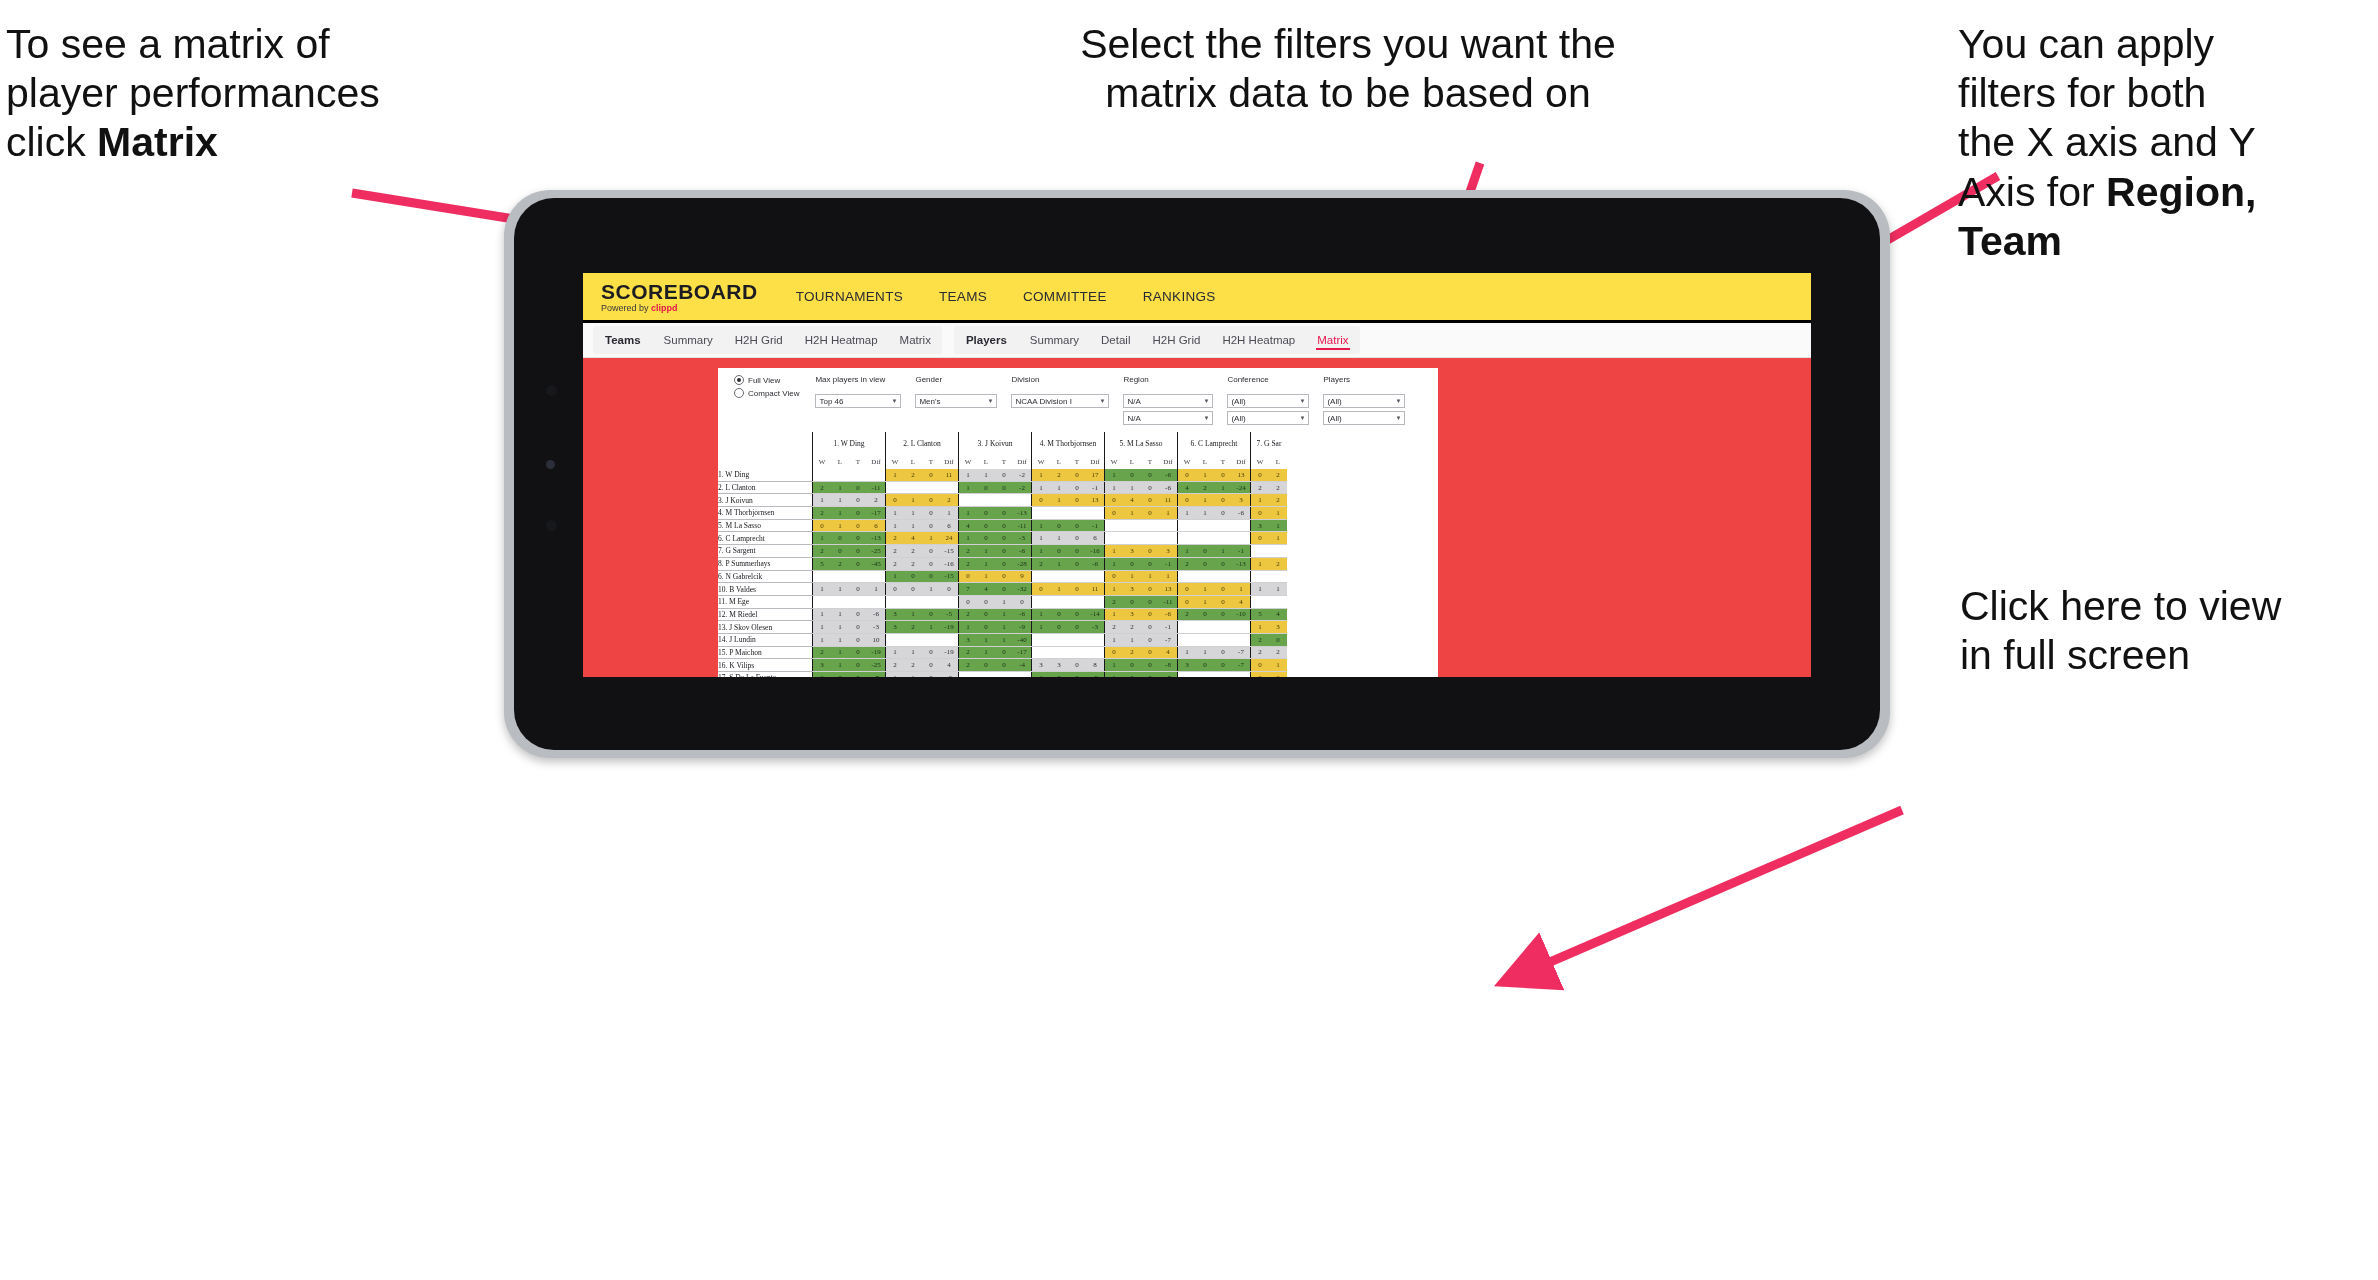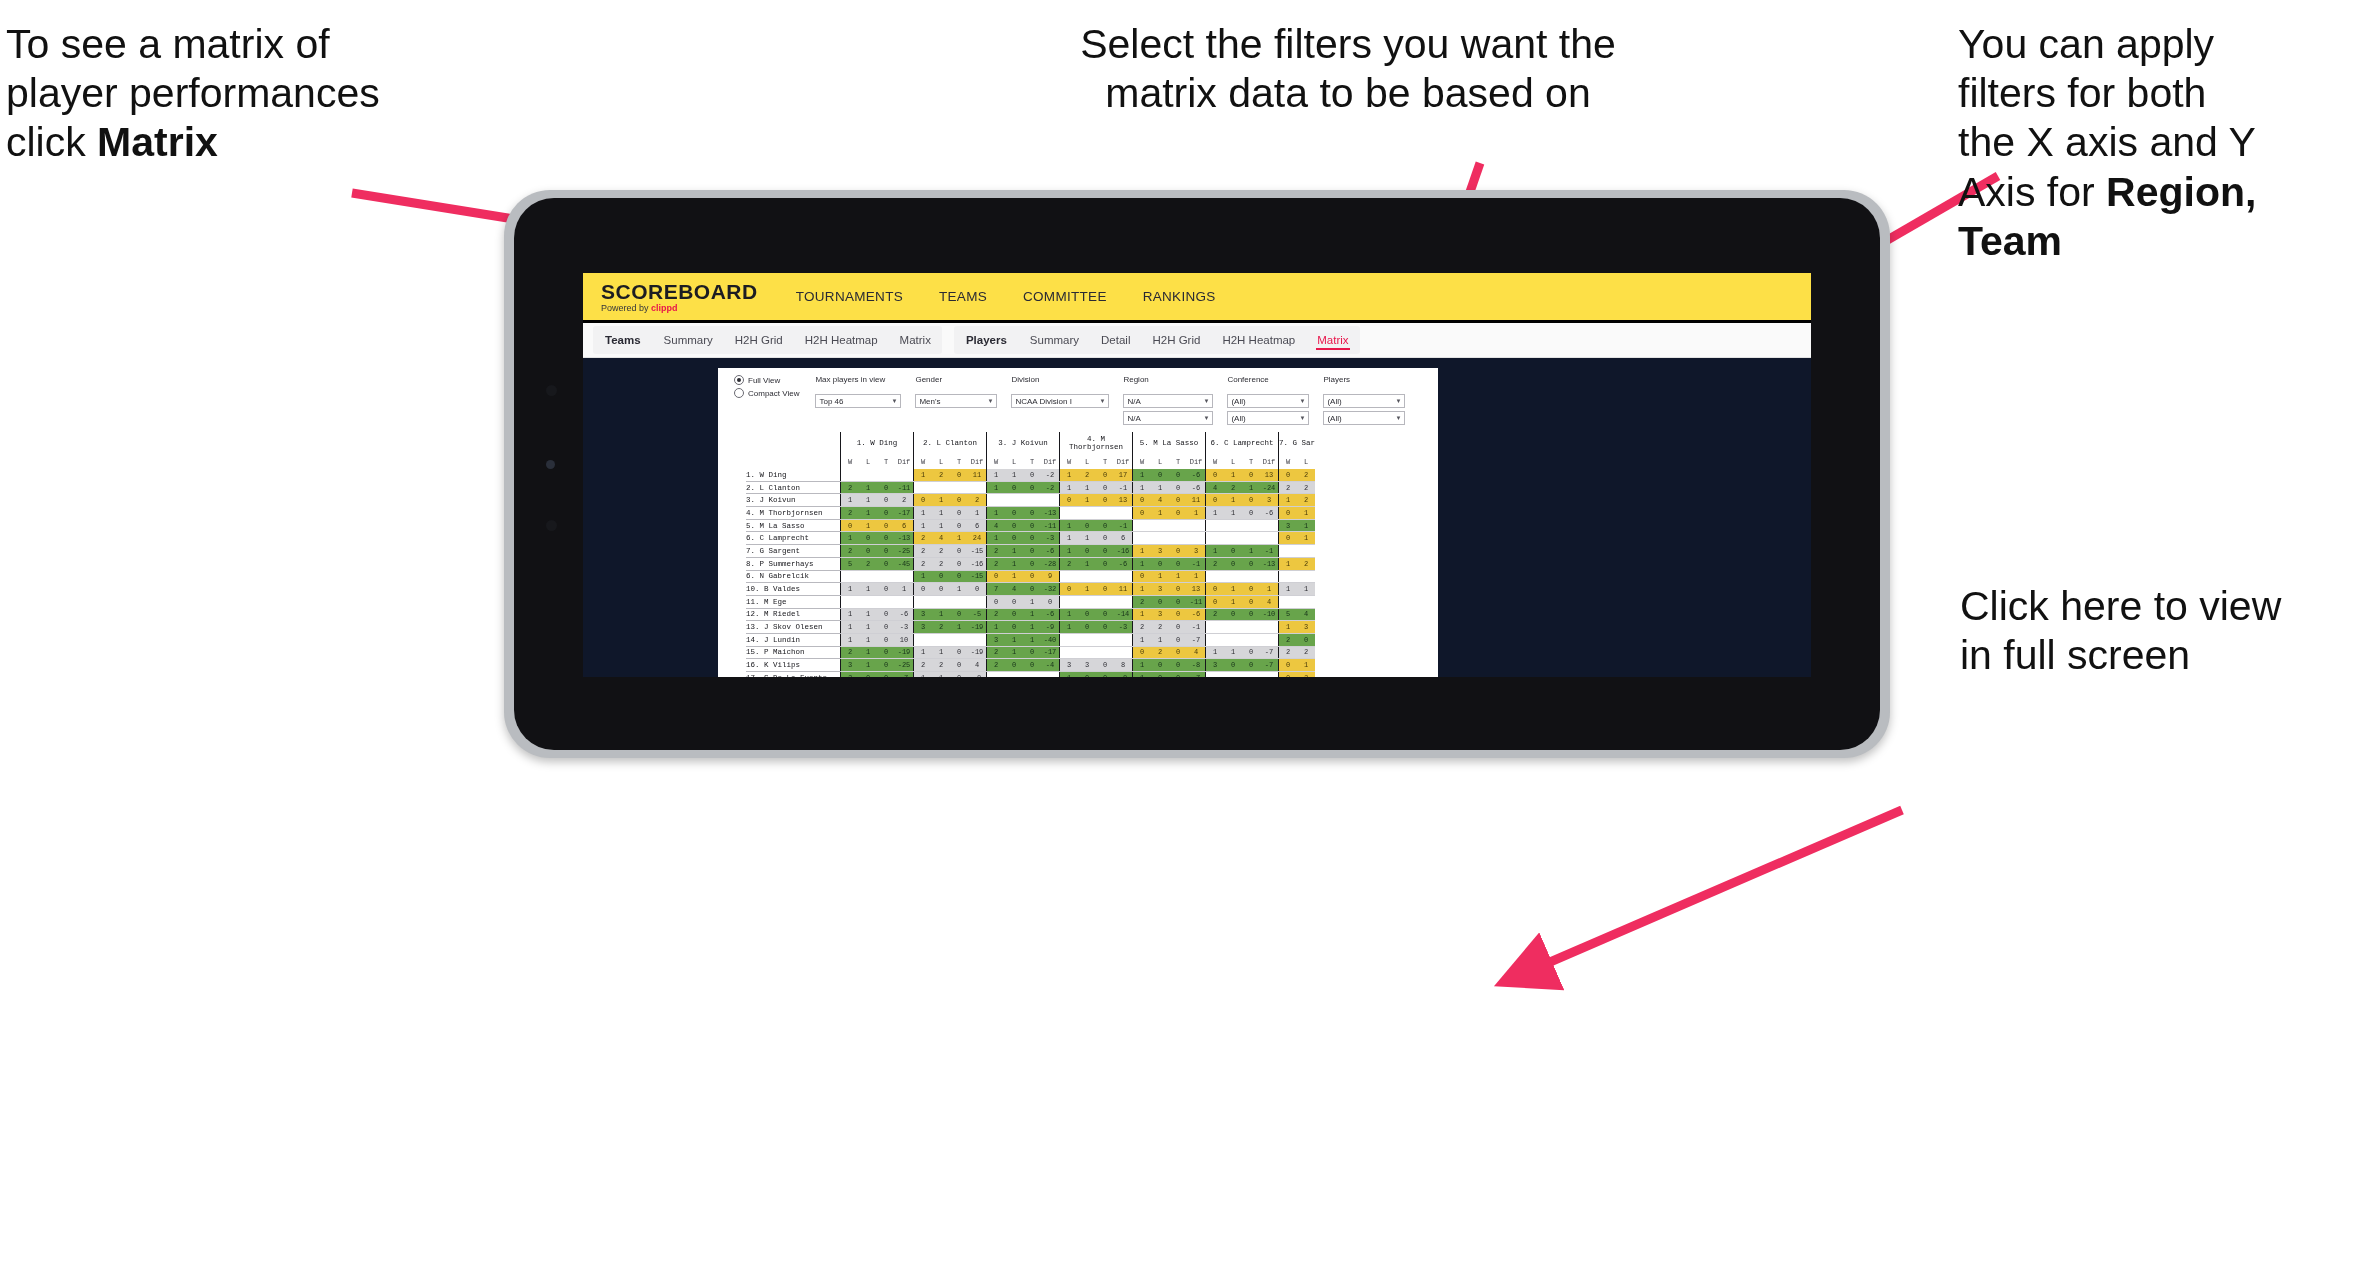--- a/index.html
+++ b/index.html
@@ -52,7 +52,7 @@
   .grp .gitem.active:after{content:"";position:absolute;left:10px;right:10px;bottom:-4px;
                            height:2px;background:#e8174c;}
 
-  .workarea{background:#0f172a;height:339px;position:relative;}
+  .workarea{background:#ef4444;height:339px;position:relative;}
   .sheet{position:absolute;left:135px;top:10px;width:720px;height:328px;background:#fff;}
 
   

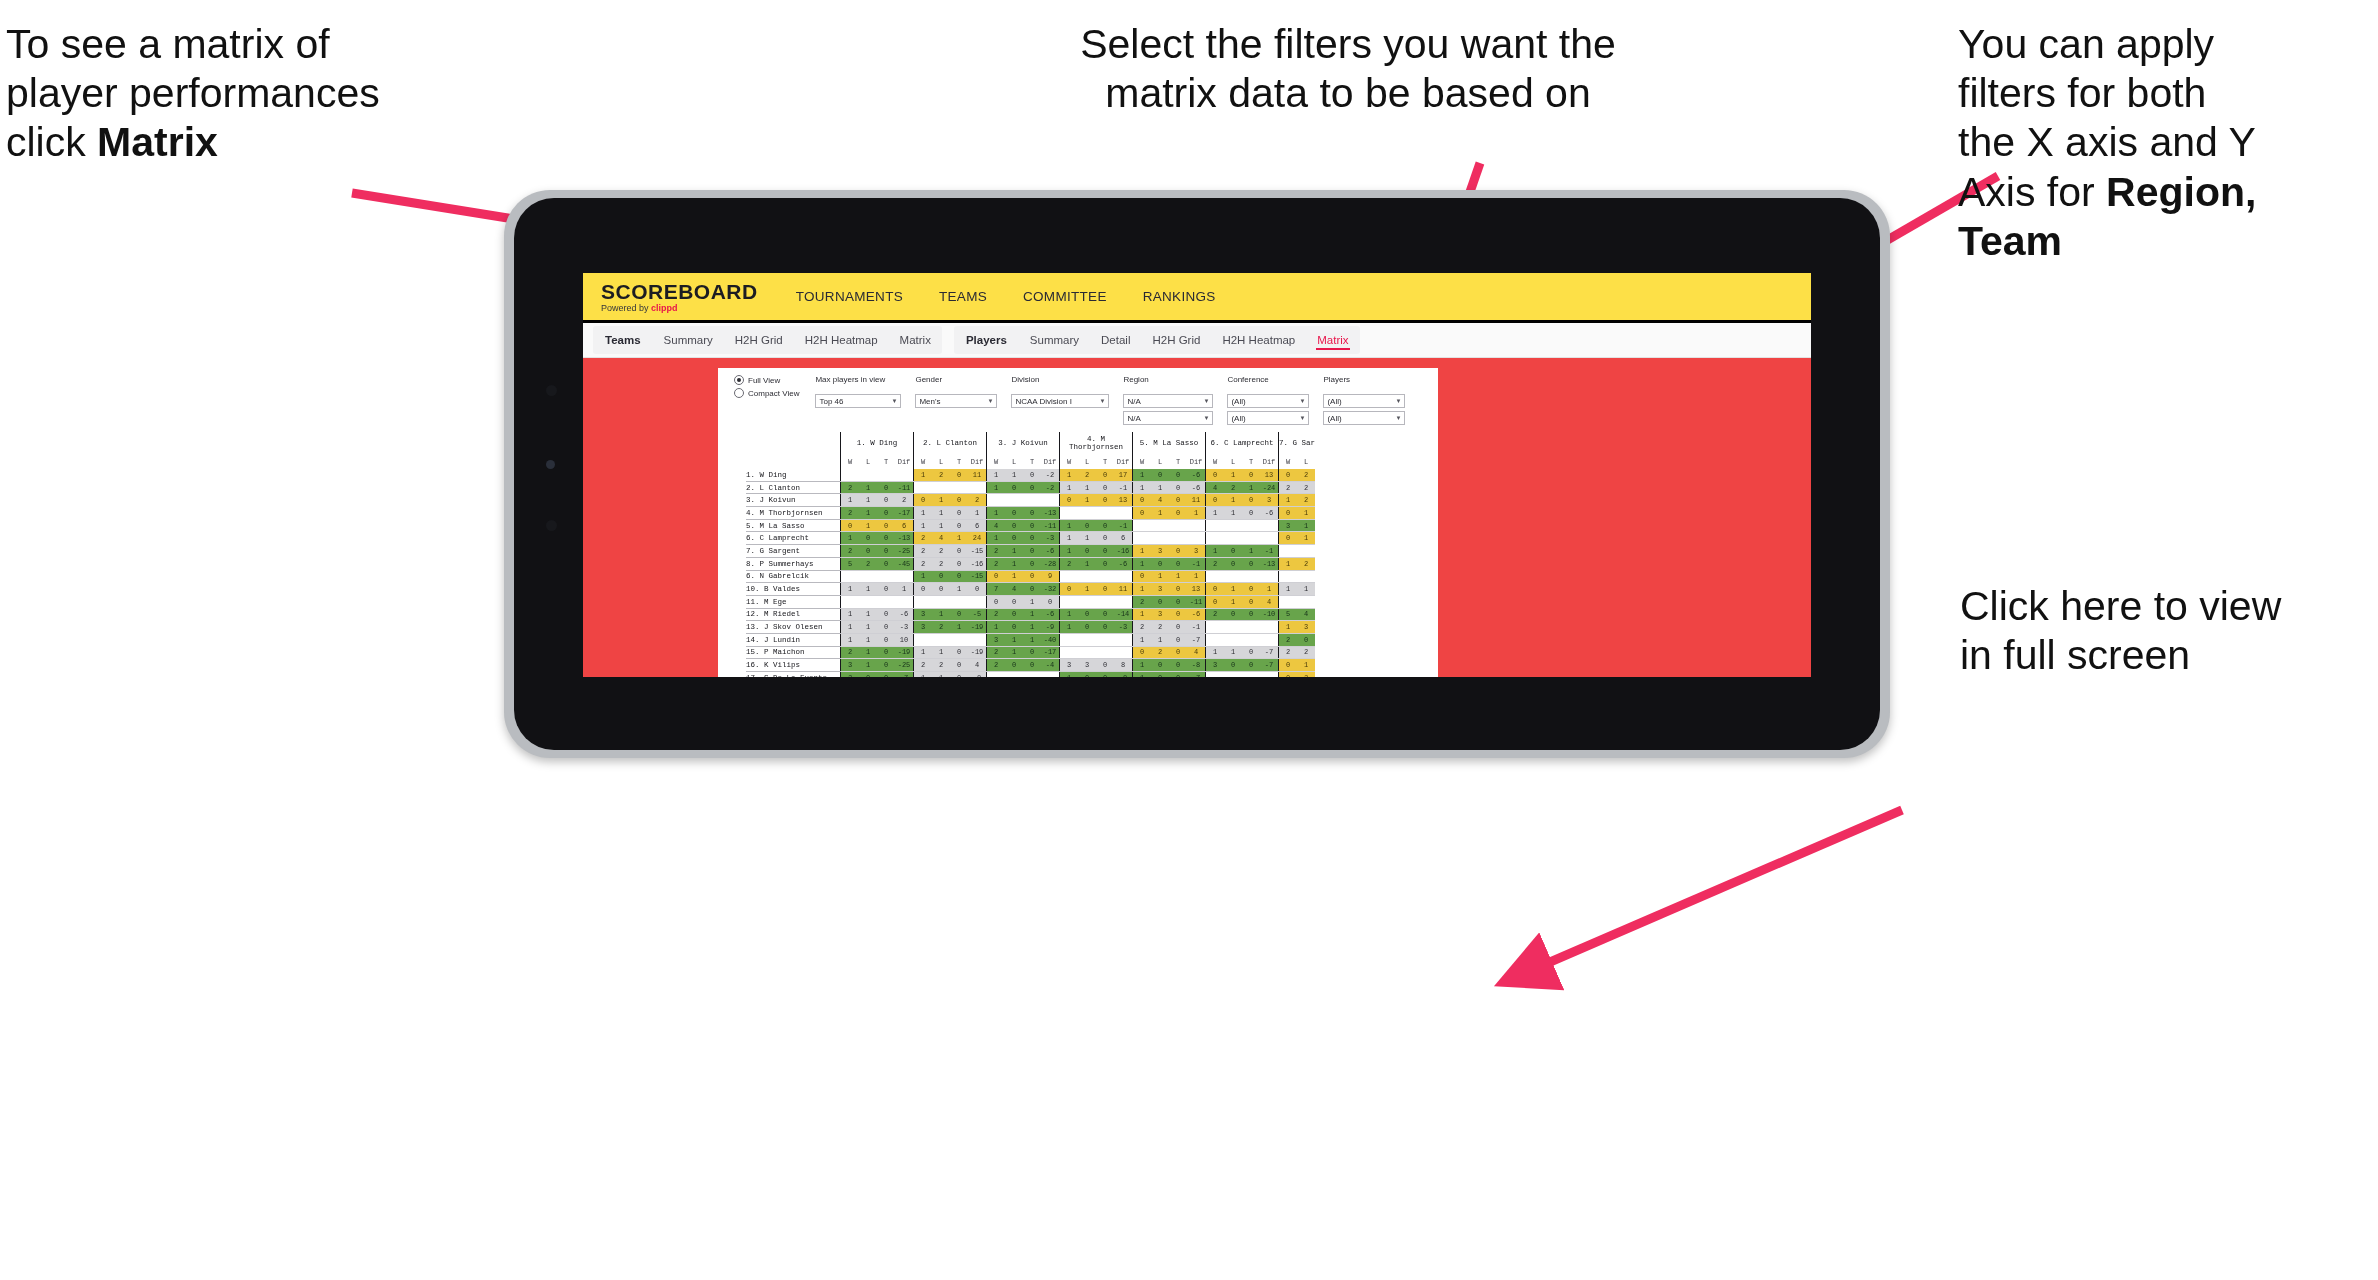--- a/index.html
+++ b/index.html
@@ -74,7 +74,7 @@
   
   .mtxwrap{position:relative;padding:0 0 0 0;}
   table.mtx{border-collapse:collapse;font-size:7px;table-layout:fixed;
-            font-family:Liberation Mono, monospace;margin-left:28px;}
+            font-family:Liberation Serif, serif;}
   table.mtx td,table.mtx th{padding:0;margin:0;}
   .hdr-name{height:22px;text-align:center;font-size:7.5px;color:#17171c;
             border-left:1.4px solid #17171c;font-weight:400;vertical-align:middle;}

